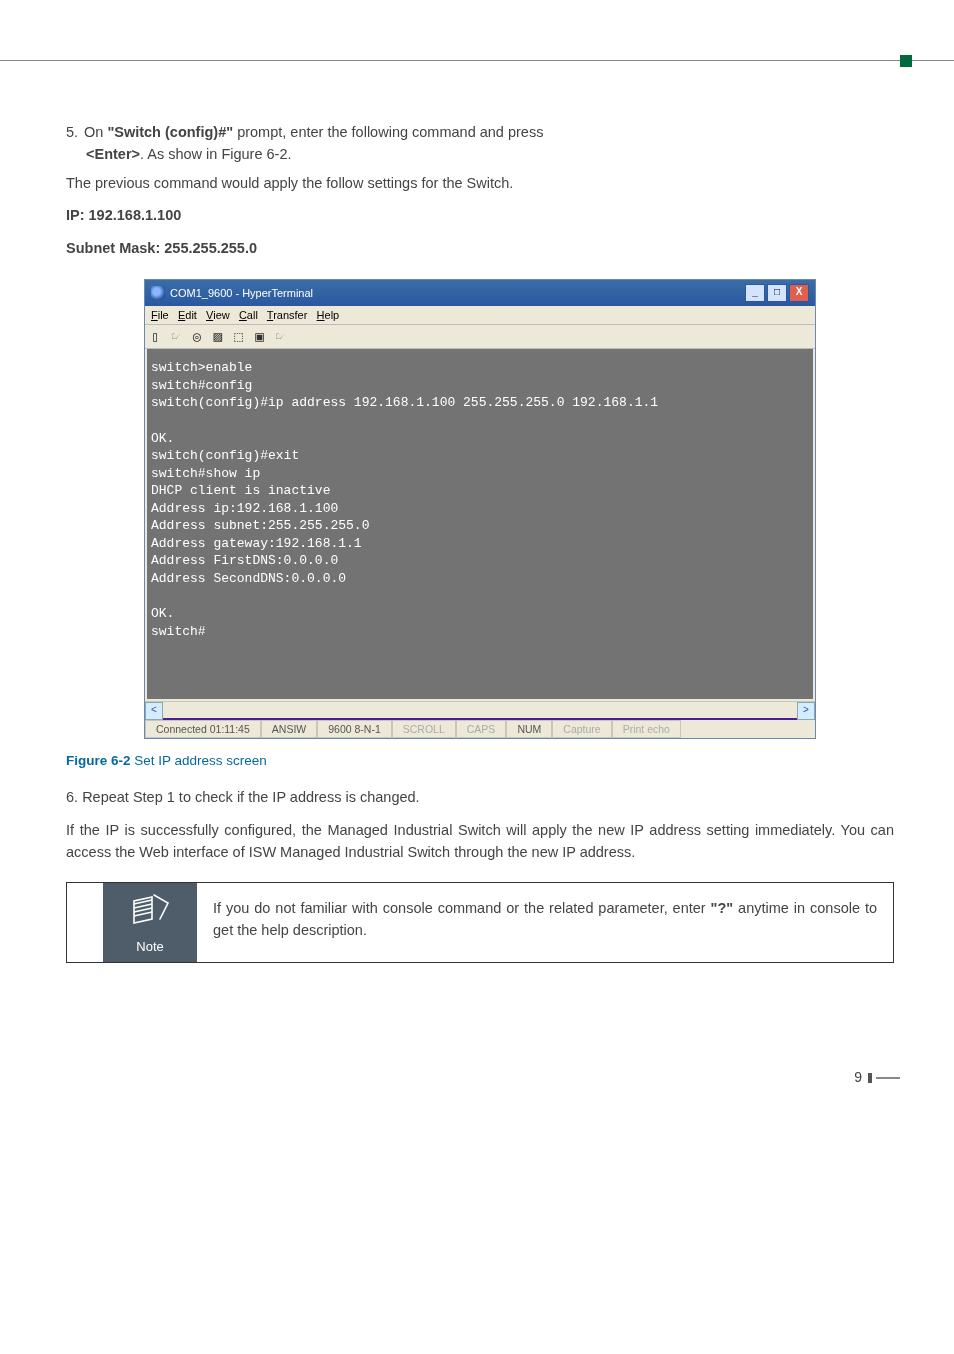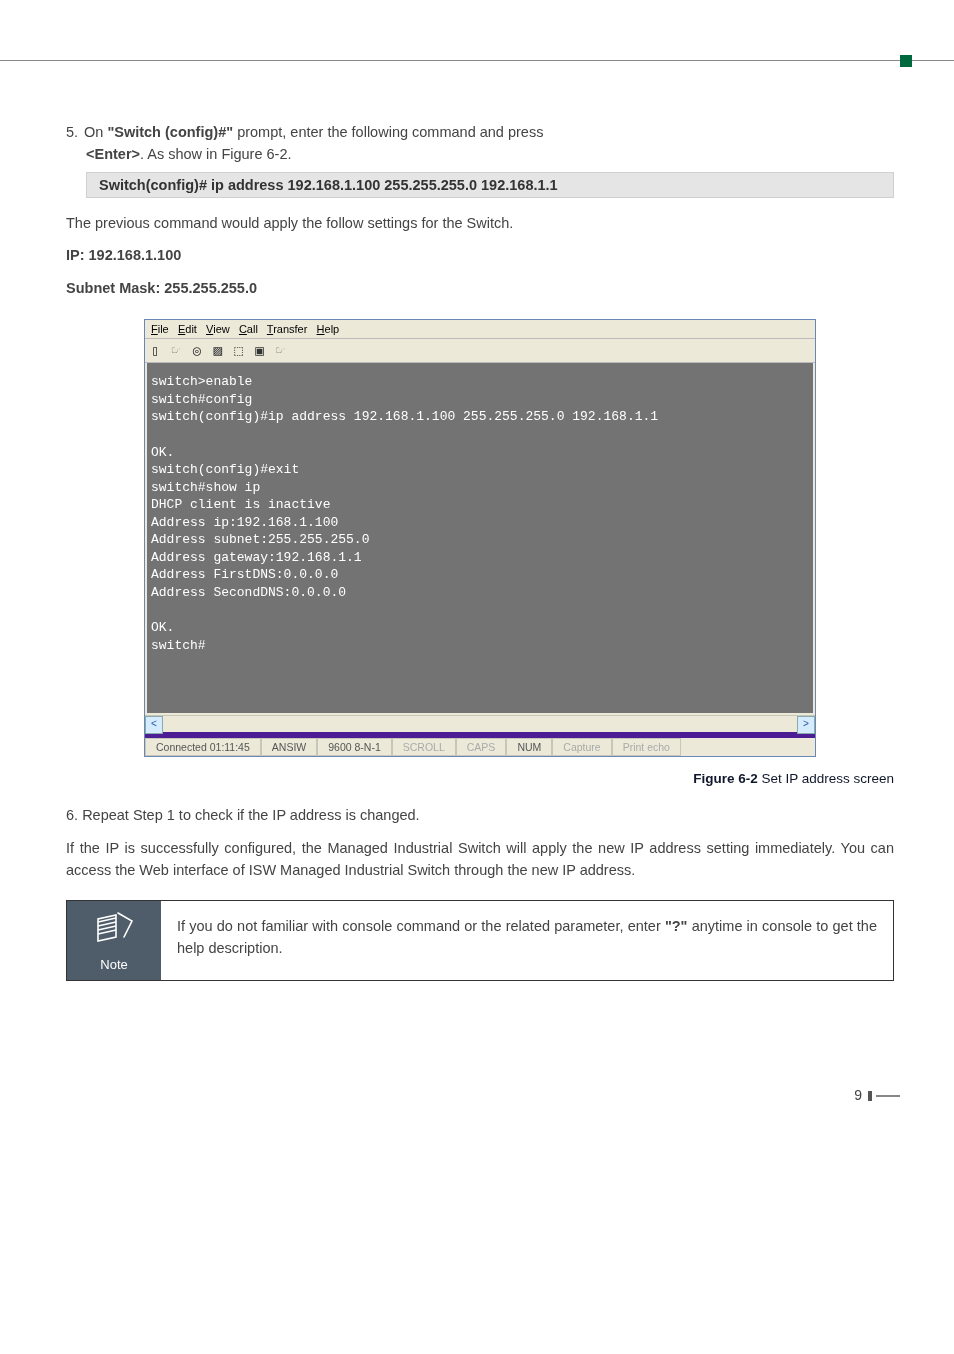--- a/index.html
+++ b/index.html
@@ -137,7 +137,6 @@
     <span class="ind"><span class="bold">&lt;Enter&gt;</span><span>. As show in Figure 6-2.</span></span>
   </p>
 
-  <div class="cmd-bar">Switch(config)# ip address 192.168.1.100 255.255.255.0 192.168.1.1</div>
 
   <p class="body-text">The previous command would apply the follow settings for the Switch.</p>
 

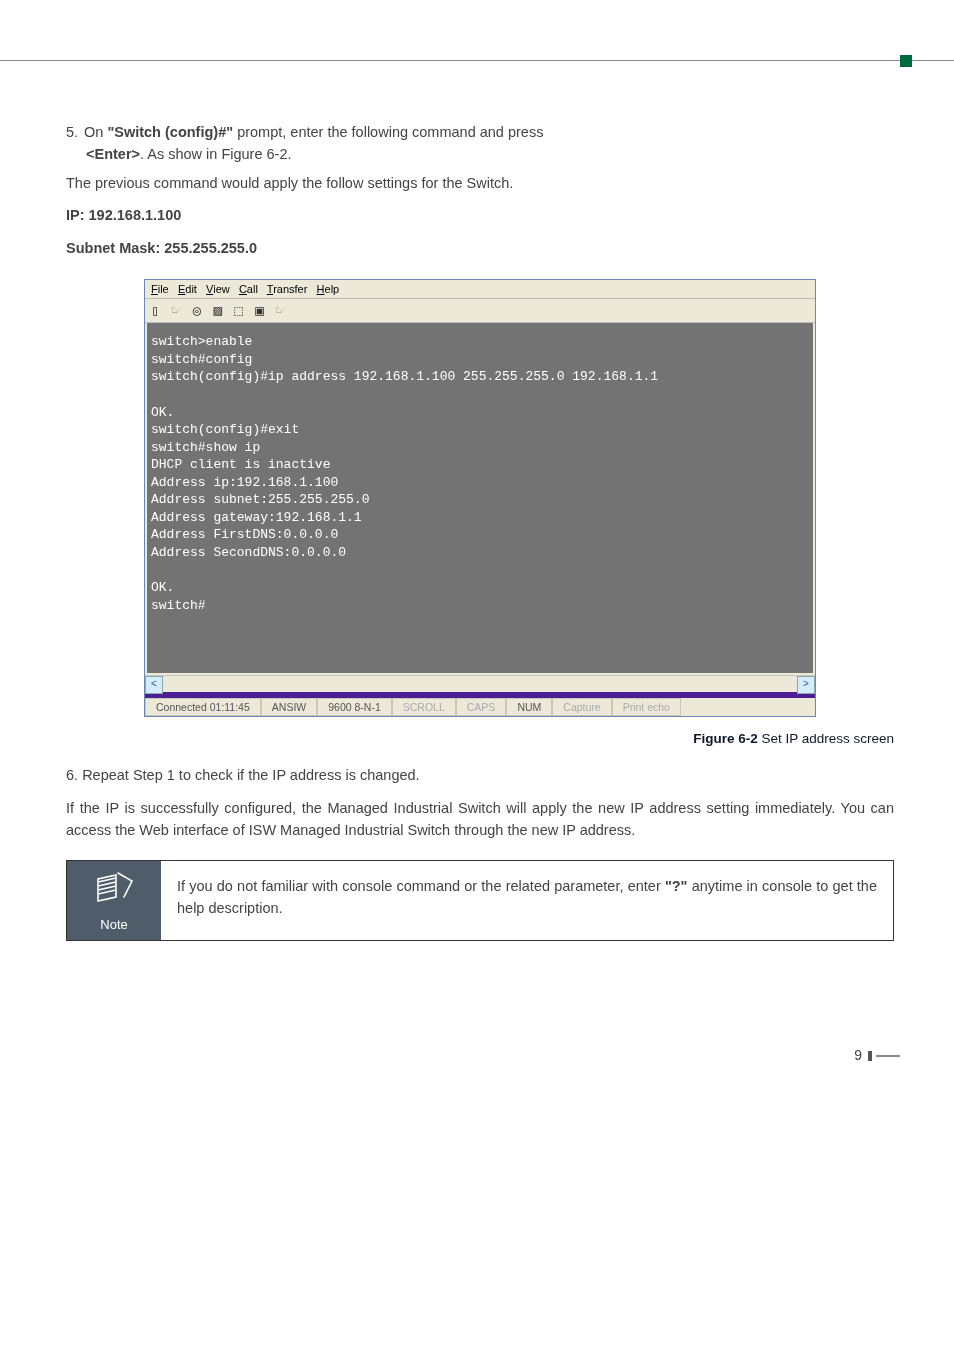--- a/index.html
+++ b/index.html
@@ -144,6 +144,15 @@
   <p class="body-text bold" style="margin-bottom:20px;">Subnet Mask: 255.255.255.0</p>
 
   <div class="screenshot">
+    <div class="ss-title">
+      <span class="ss-title-icon"></span>
+      <span>COM1_9600 - HyperTerminal</span>
+      <span class="ss-winbtns">
+        <span class="ss-winbtn">_</span>
+        <span class="ss-winbtn">□</span>
+        <span class="ss-winbtn close">X</span>
+      </span>
+    </div>
     <div class="ss-menu">
       <span><u>F</u>ile</span>&nbsp;&nbsp;
       <span><u>E</u>dit</span>&nbsp;&nbsp;

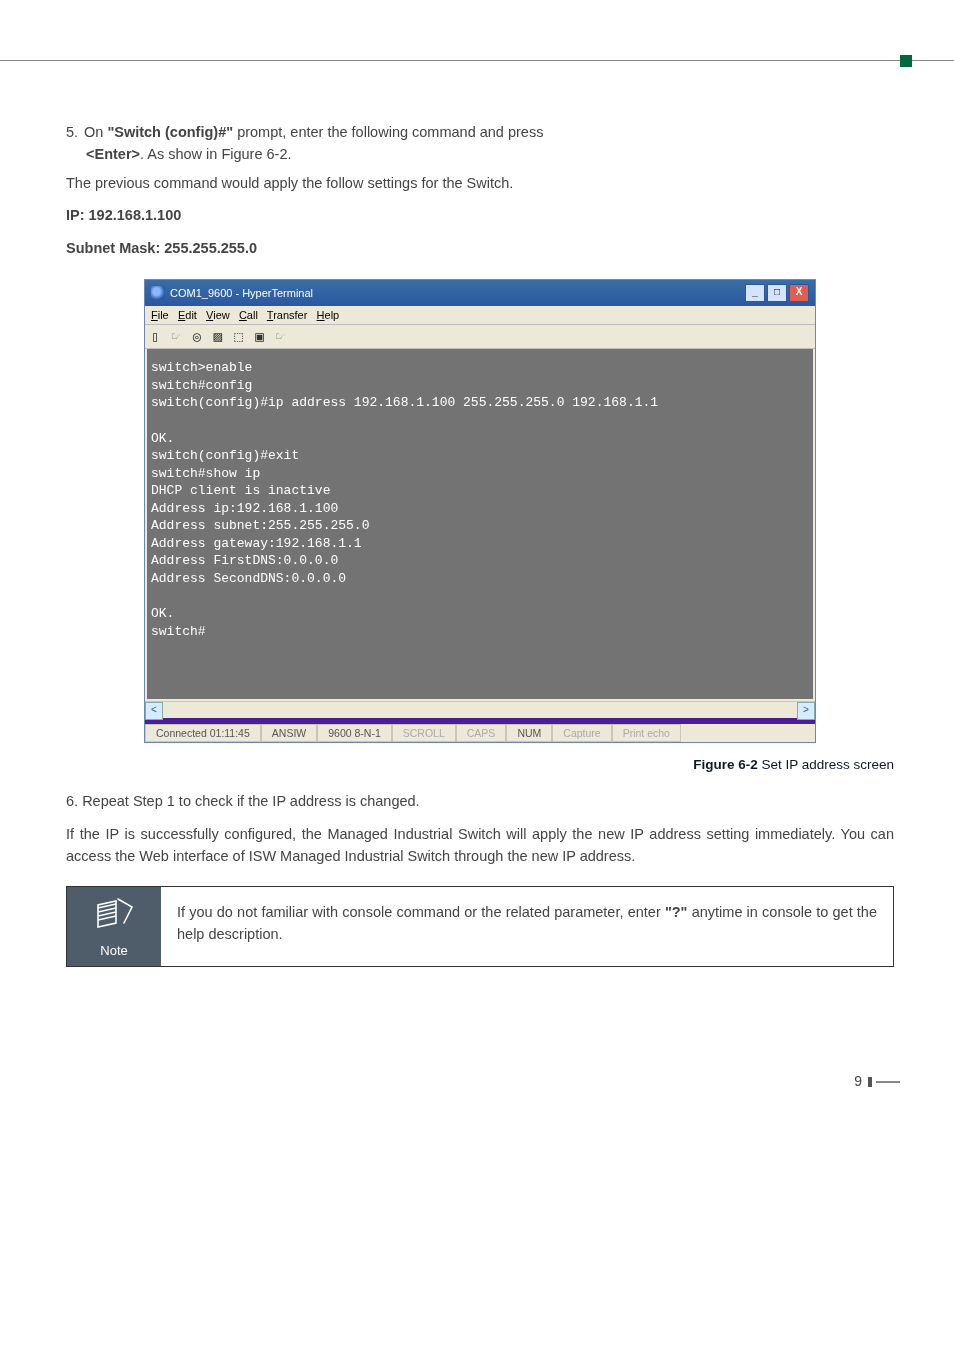--- a/index.html
+++ b/index.html
@@ -92,7 +92,7 @@
     white-space: pre; overflow:hidden; min-height: 300px;
   }
   .ss-status {
-    background:#ece9d8; border-top:6px solid #4c1d95; display:flex; font-size:10.5px;
+    background:#ece9d8; border-top:2px solid #4c1d95; display:flex; font-size:10.5px;
   }
   .ss-cell { border:1px solid #c7c7b8; padding:2px 10px; color:#555; }
   .ss-cell.dim { color:#aaa; }

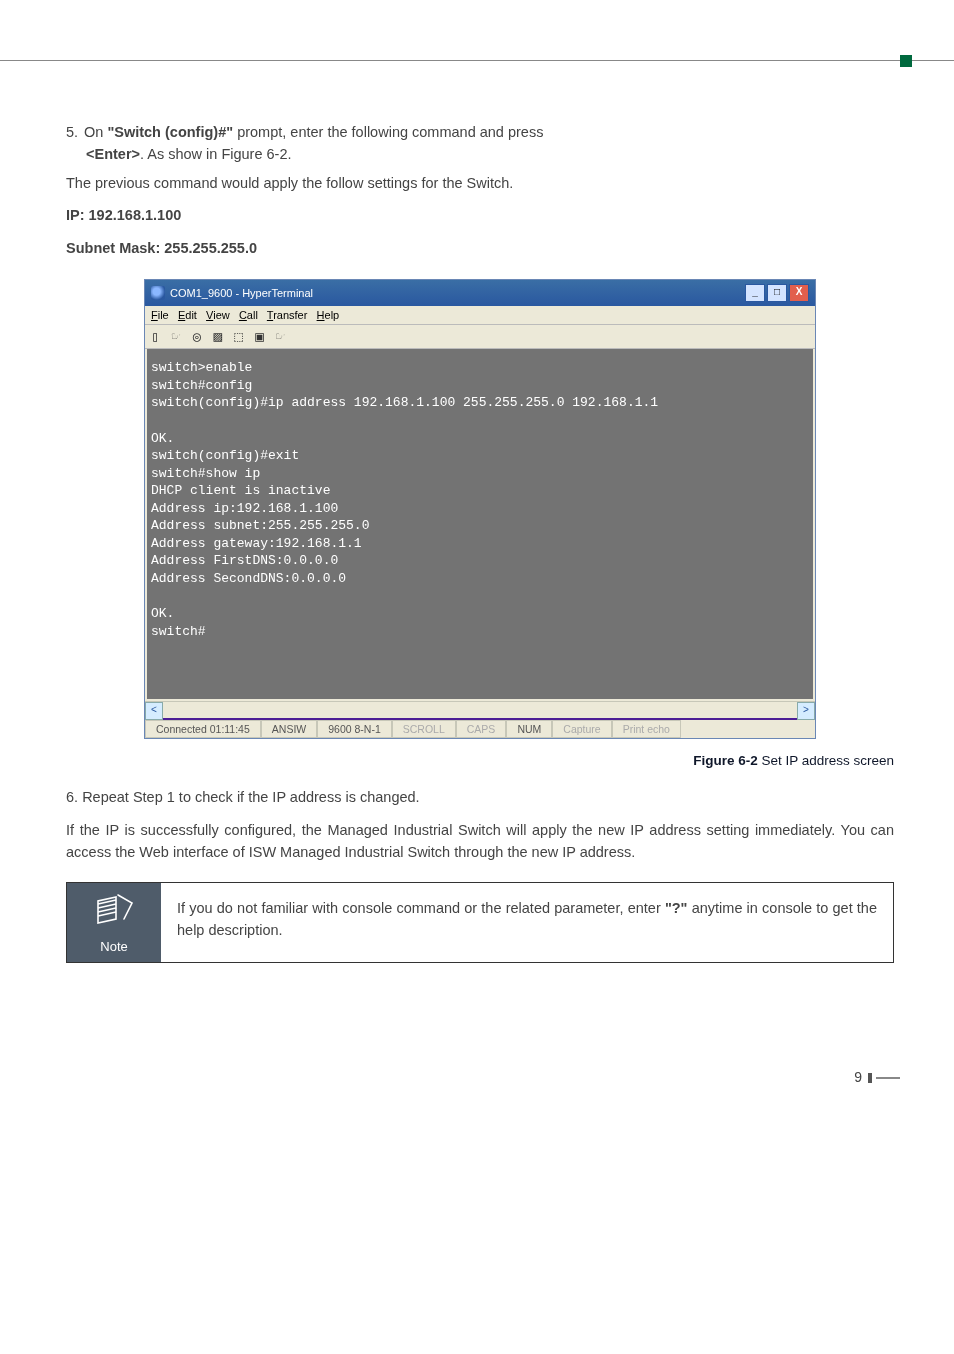--- a/index.html
+++ b/index.html
@@ -104,7 +104,7 @@
   }
   .ss-arrow-l{left:0}
   .ss-arrow-r{right:0}
-  .fig-caption { text-align:right; font-size:13.5px; margin: 6px 0 18px 0; color:#0f172a;}
+  .fig-caption { text-align:left; font-size:13.5px; margin: 6px 0 18px 0; color:#0369a1;}
   .fig-caption .fb { font-weight:bold; }
   .note-box {
     border:1px solid #333; display:flex; margin-top:18px;

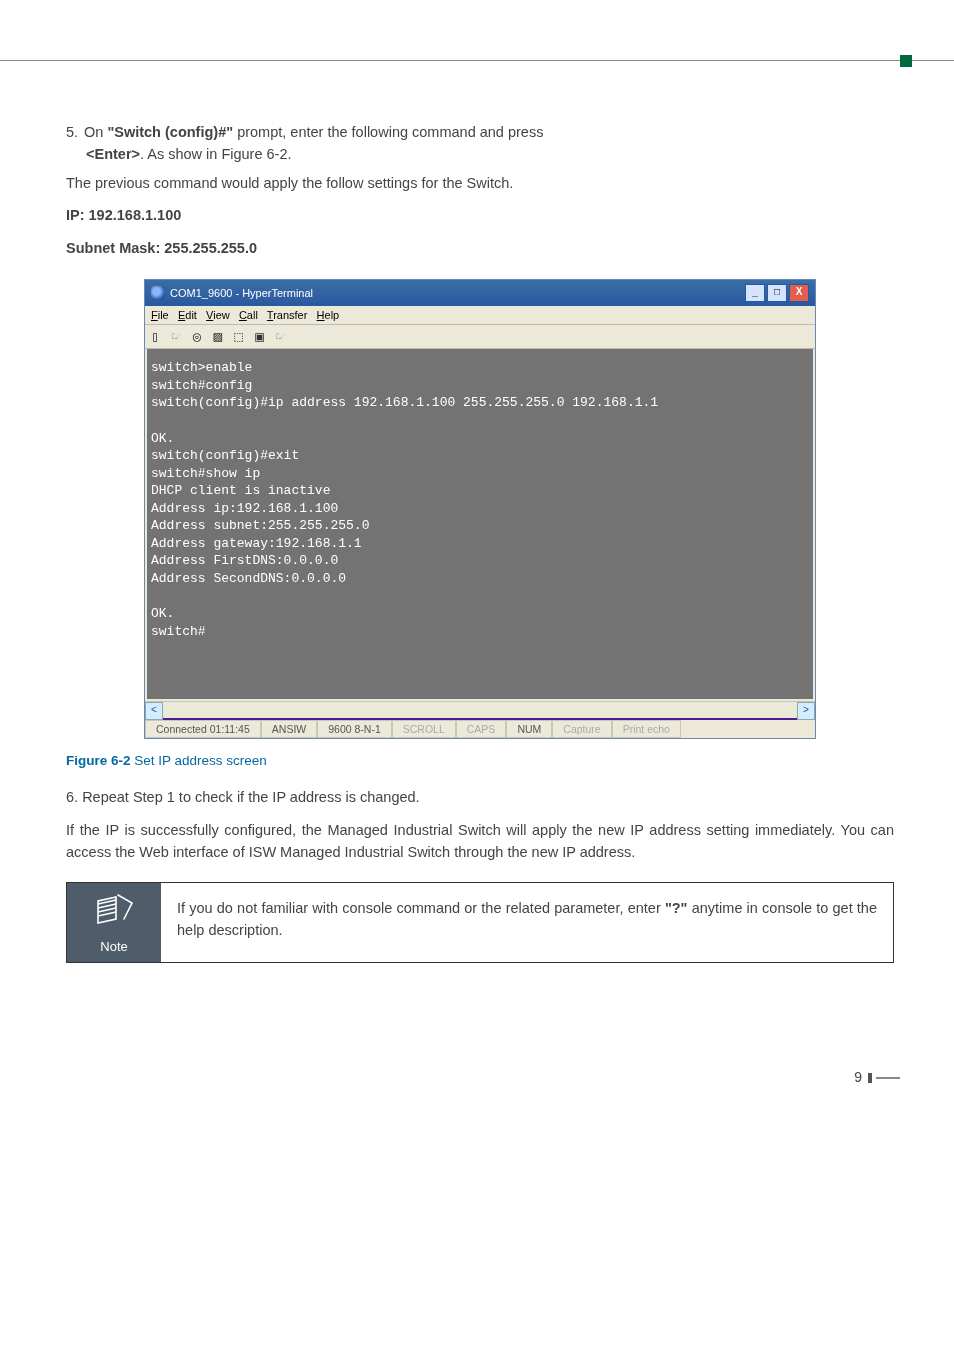--- a/index.html
+++ b/index.html
@@ -110,7 +110,7 @@
     border:1px solid #333; display:flex; margin-top:18px;
   }
   .note-left {
-    width:86px; background:#4F5C6A; color:#fff; text-align:center; padding:10px 4px 8px 4px;
+    width:86px; background:#4F5C6A; color:#fff; text-align:center; padding:10px 4px 8px 4px;margin-left:36px;
   }
   .note-icon {
     margin:0 auto 6px auto;

